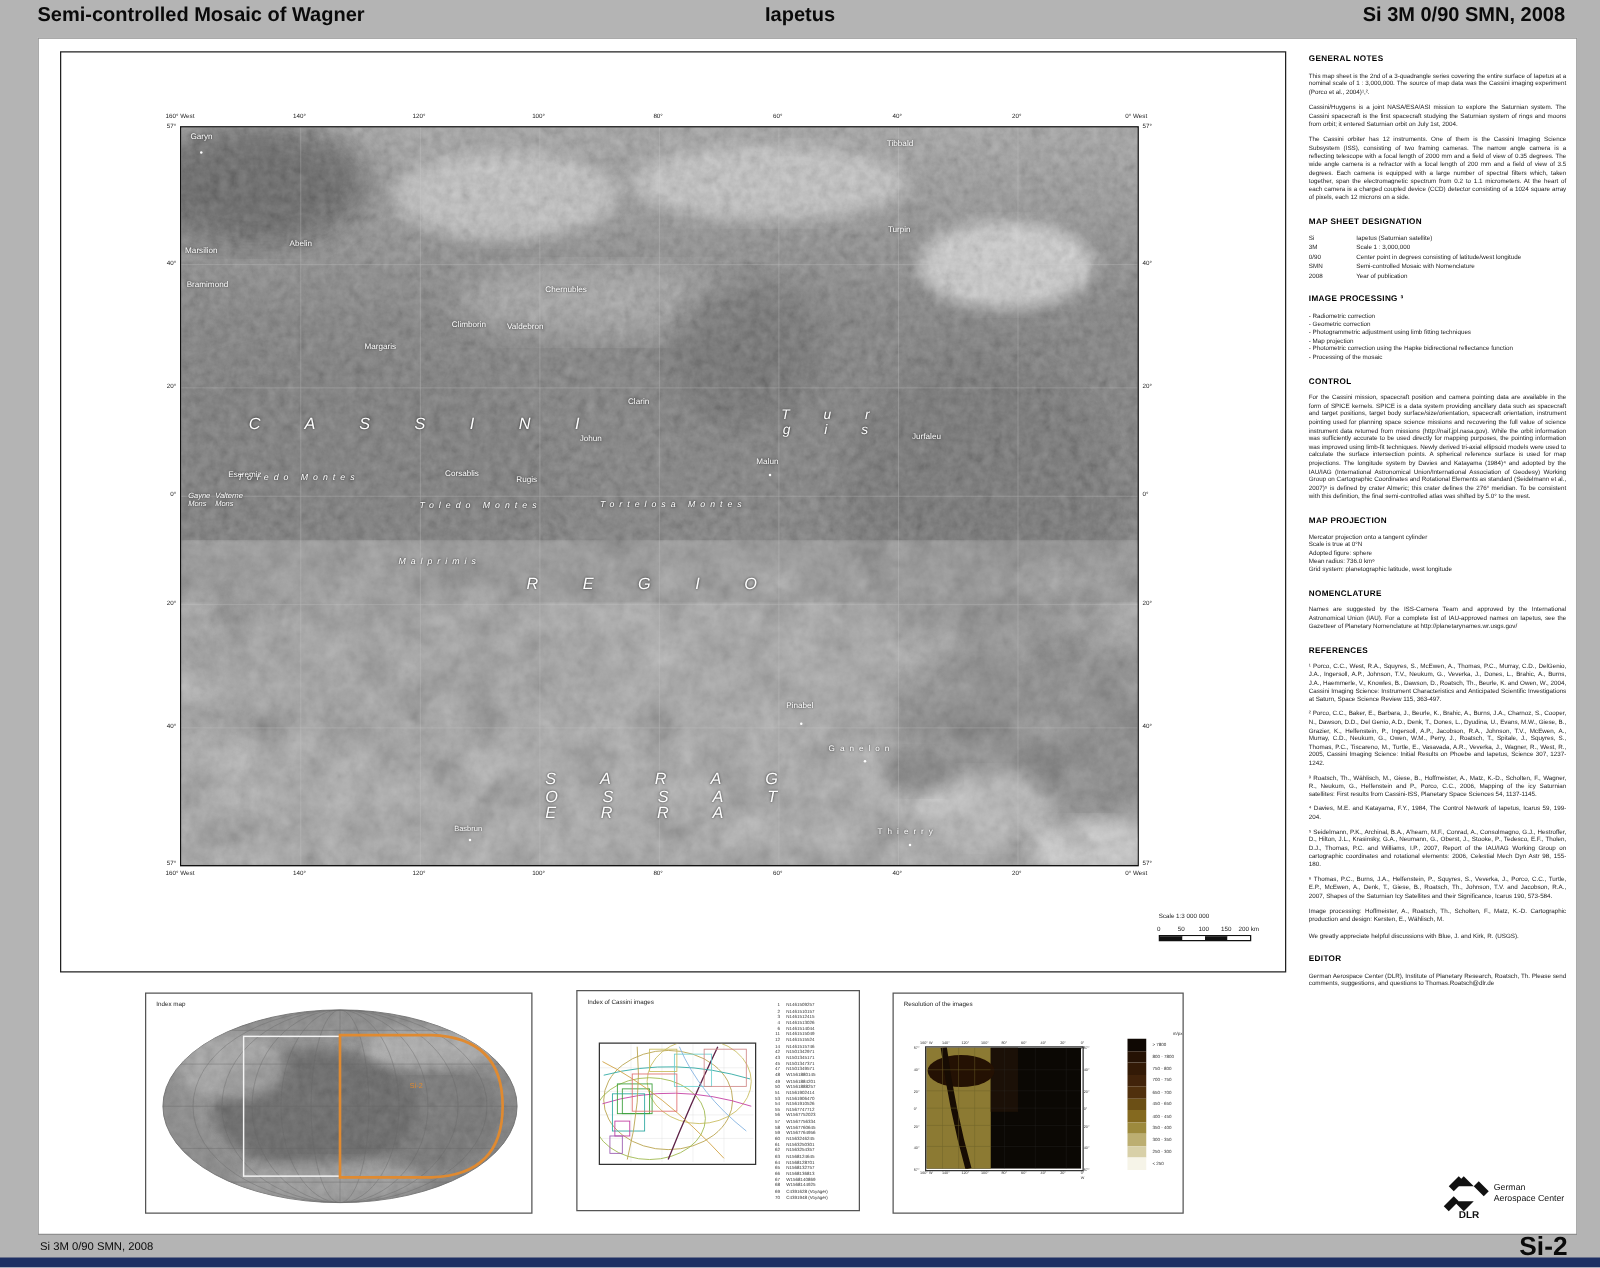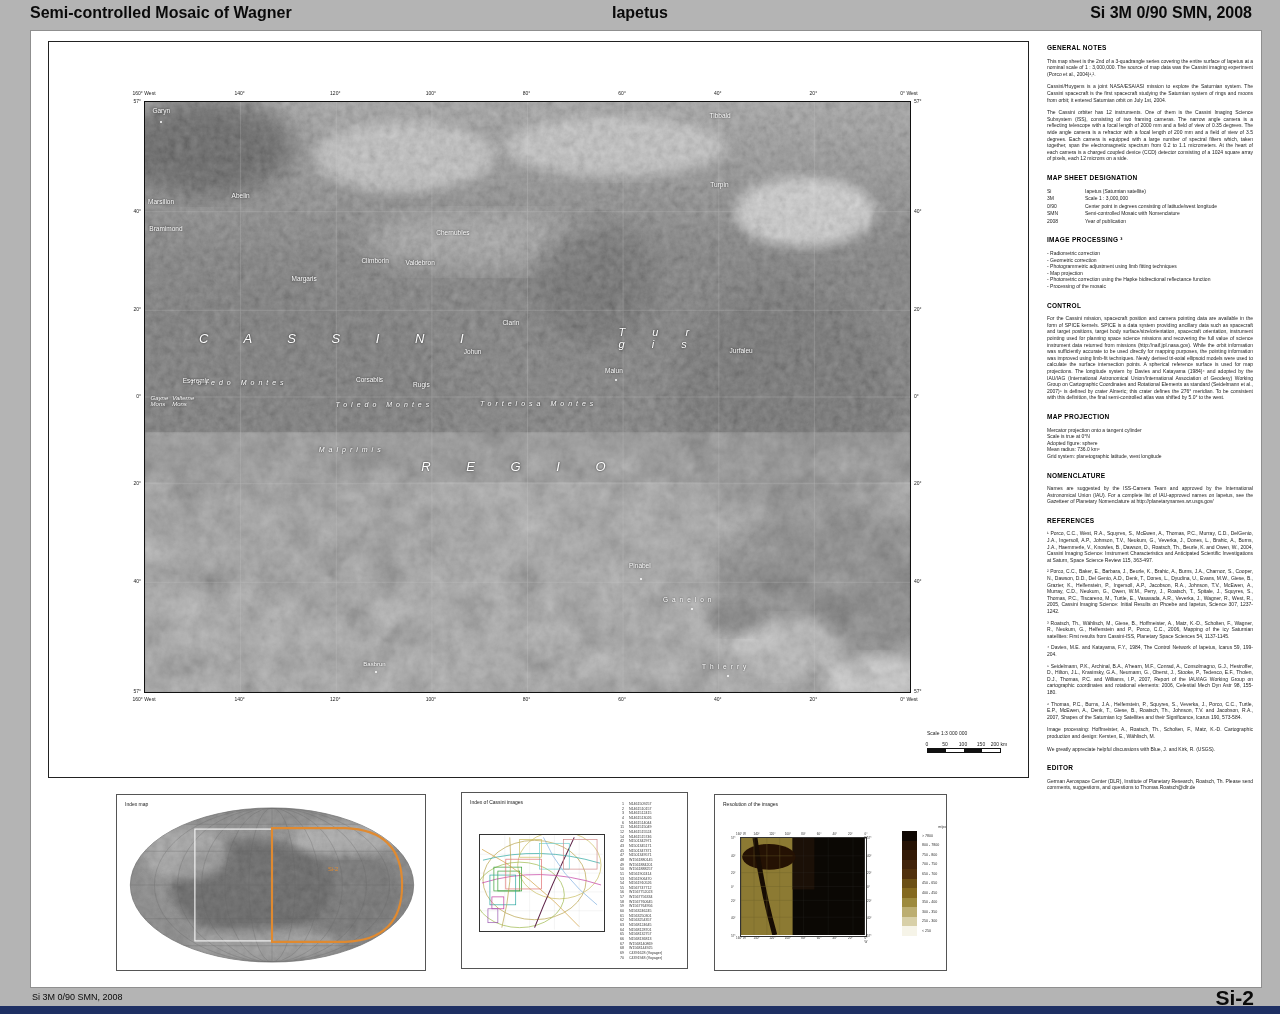--- a/index.html
+++ b/index.html
@@ -151,7 +151,7 @@
           <div class="map-label lbl-crater" style="left: 44.6%; top: 27.3%; transform: translate(-50%, -50%);">Valdebron</div>
           <div class="map-label lbl-crater" style="left: 25.8%; top: 30%; transform: translate(-50%, -50%);">Margaris</div>
           <div class="map-label lbl-region" style="left: 31.5%; top: 40.2%; transform: translate(-50%, -50%);">C A S S I N I</div>
-          <div class="map-label lbl-region-sm" style="left: 84.5%; top: 40.2%; transform: translate(-50%, -50%);">T u r g i s</div>
+          <div class="map-label lbl-region-sm" style="left: 84.5%; top: 40.2%; transform: translate(-50%, -50%); text-align: center;">T u r g i s</div>
           <div class="map-label lbl-crater" style="left: 98.5%; top: 42.2%; transform: translate(-100%, -50%);">Jurfaleu</div>
           <div class="map-label lbl-crater" style="left: 59.3%; top: 37.5%; transform: translate(-50%, -50%);">Clarin</div>
           <div class="map-label lbl-crater" style="left: 53.1%; top: 42.4%; transform: translate(-50%, -50%);">Johun</div>

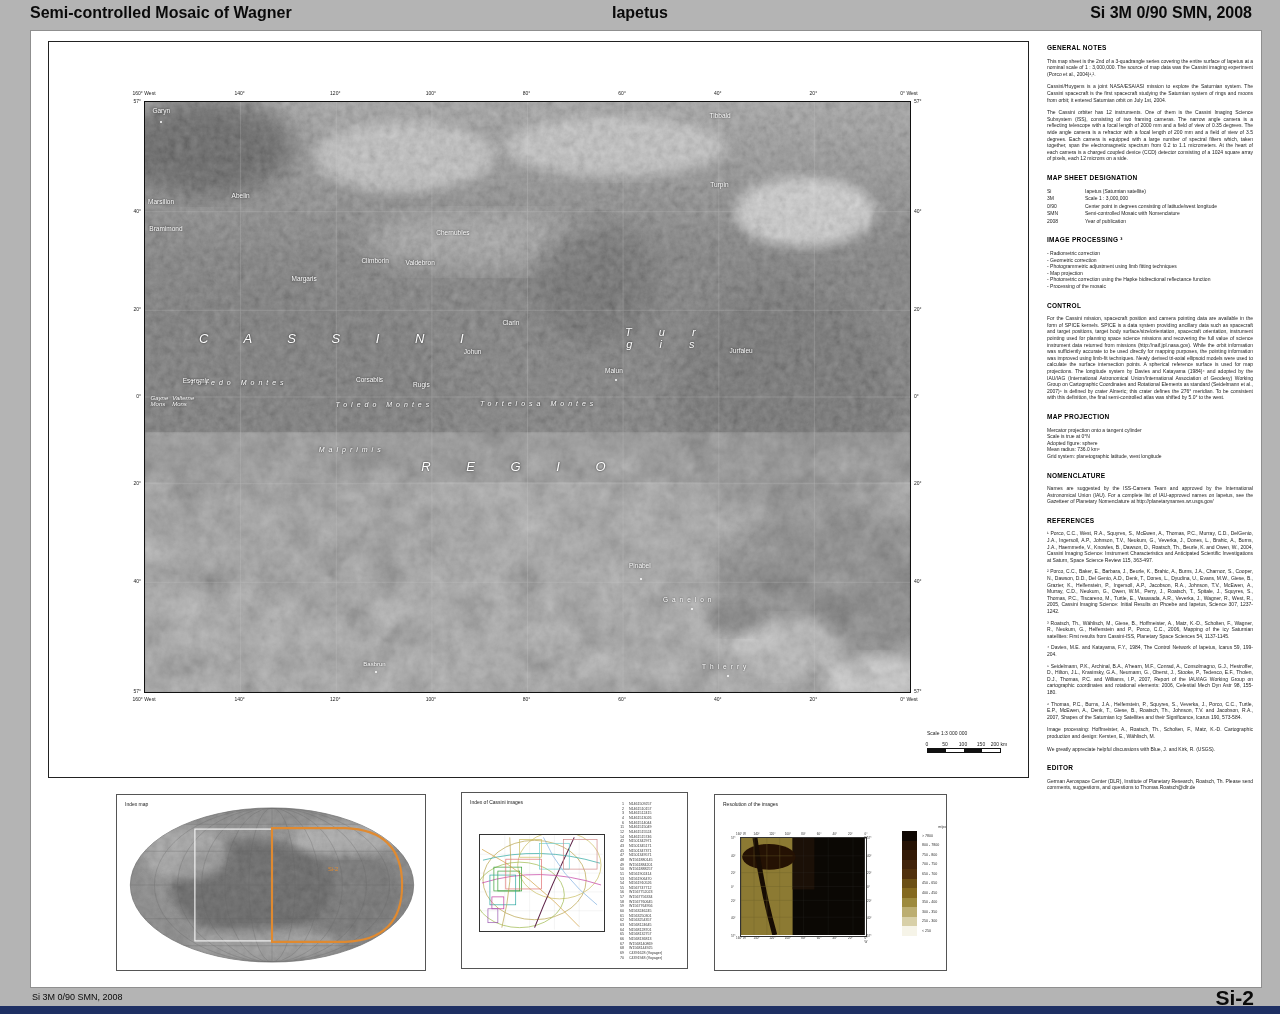--- a/index.html
+++ b/index.html
@@ -170,6 +170,7 @@
           <div class="map-label lbl-region" style="left: 61%; top: 61.9%; transform: translate(-50%, -50%);">R E G I O</div>
           <div class="map-label lbl-crater" style="left: 80.2%; top: 78.6%; transform: translate(-50%, -50%);">Pinabel</div>
           <div class="map-label lbl-crater" style="left: 88.2%; top: 84.4%; transform: translate(-50%, -50%); letter-spacing: 4px;">Ganelon</div>
+          <div class="map-label lbl-region" style="left: 64.8%; top: 90.7%; transform: translate(-50%, -50%);">S A R A G O S S A   T E R R A</div>
           <div class="map-label lbl-crater-sm" style="left: 37.2%; top: 95.2%; transform: translate(-50%, -50%);">Basbrun</div>
           <div class="map-label lbl-crater" style="left: 94.2%; top: 95.8%; transform: translate(-50%, -50%); letter-spacing: 4px;">Thierry</div>
           <div class="map-dot" style="left: 80.3%; top: 80.6%;"></div>

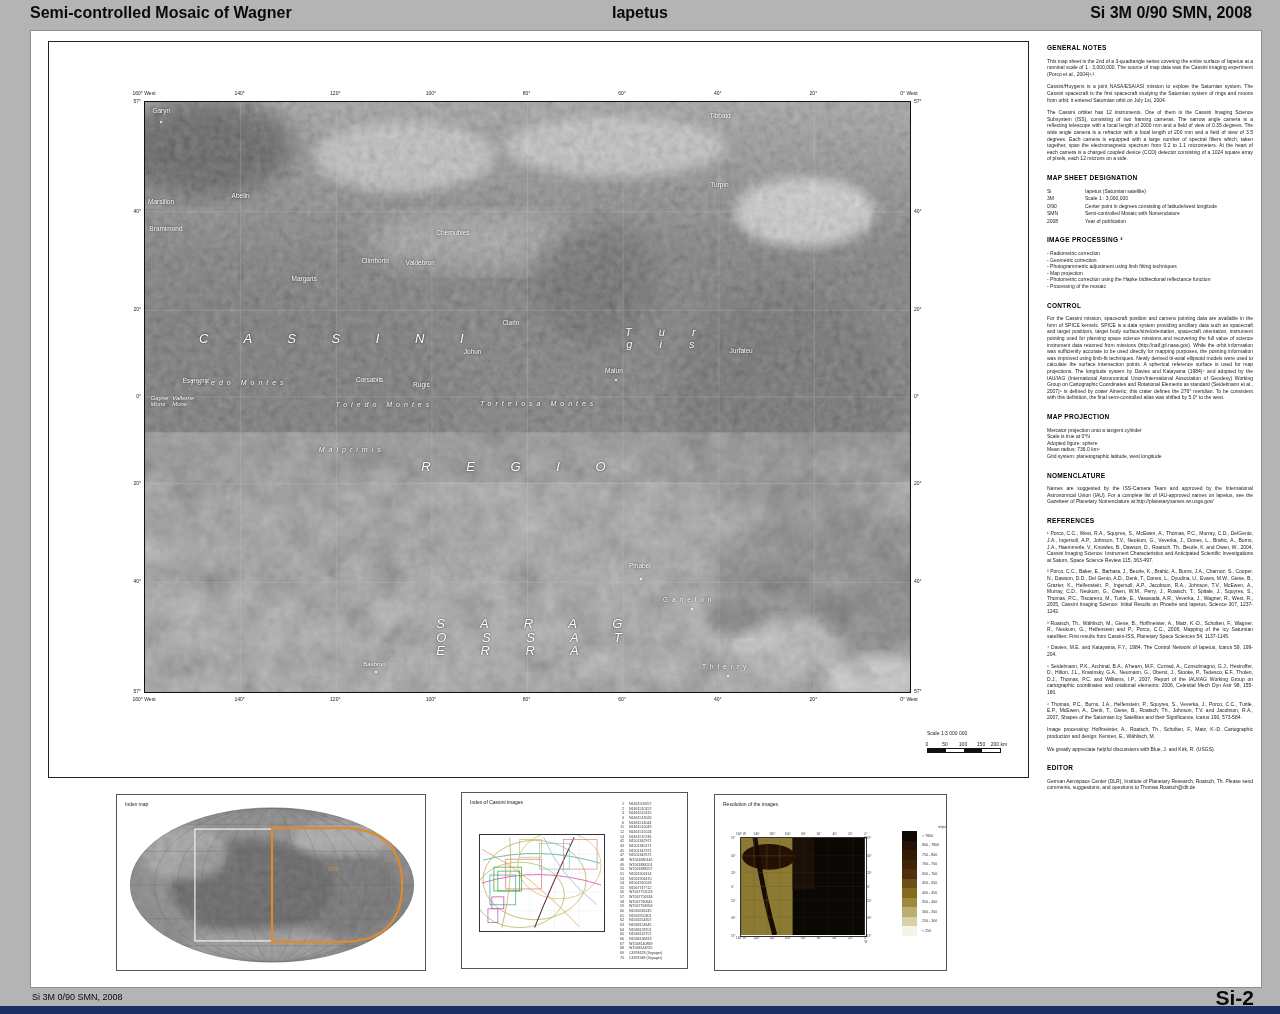--- a/index.html
+++ b/index.html
@@ -661,6 +661,20 @@
     </div>
   </div>
 
+  <div class="logo">
+    <svg width="44" height="36" viewBox="0 0 44 36">
+      <g fill="#111">
+        <polygon points="22,2 30,10 14,10"></polygon>
+        <polygon points="22,2 14,10 10,6 18,-2" transform="translate(0,4)"></polygon>
+        <polygon points="6,26 14,18 18,22 10,30"></polygon>
+        <polygon points="34,6 42,14 38,18 30,10"></polygon>
+        <polygon points="22,30 14,22 30,22"></polygon>
+      </g>
+      <text x="18" y="35" font-size="8" font-weight="bold" font-family="Liberation Sans, sans-serif" fill="#111">DLR</text>
+    </svg>
+    <div class="logo-txt" style="white-space:pre-line;">German
+Aerospace Center</div>
+  </div>
 </div>
 
 <div class="footer-left">Si 3M 0/90 SMN, 2008</div>

